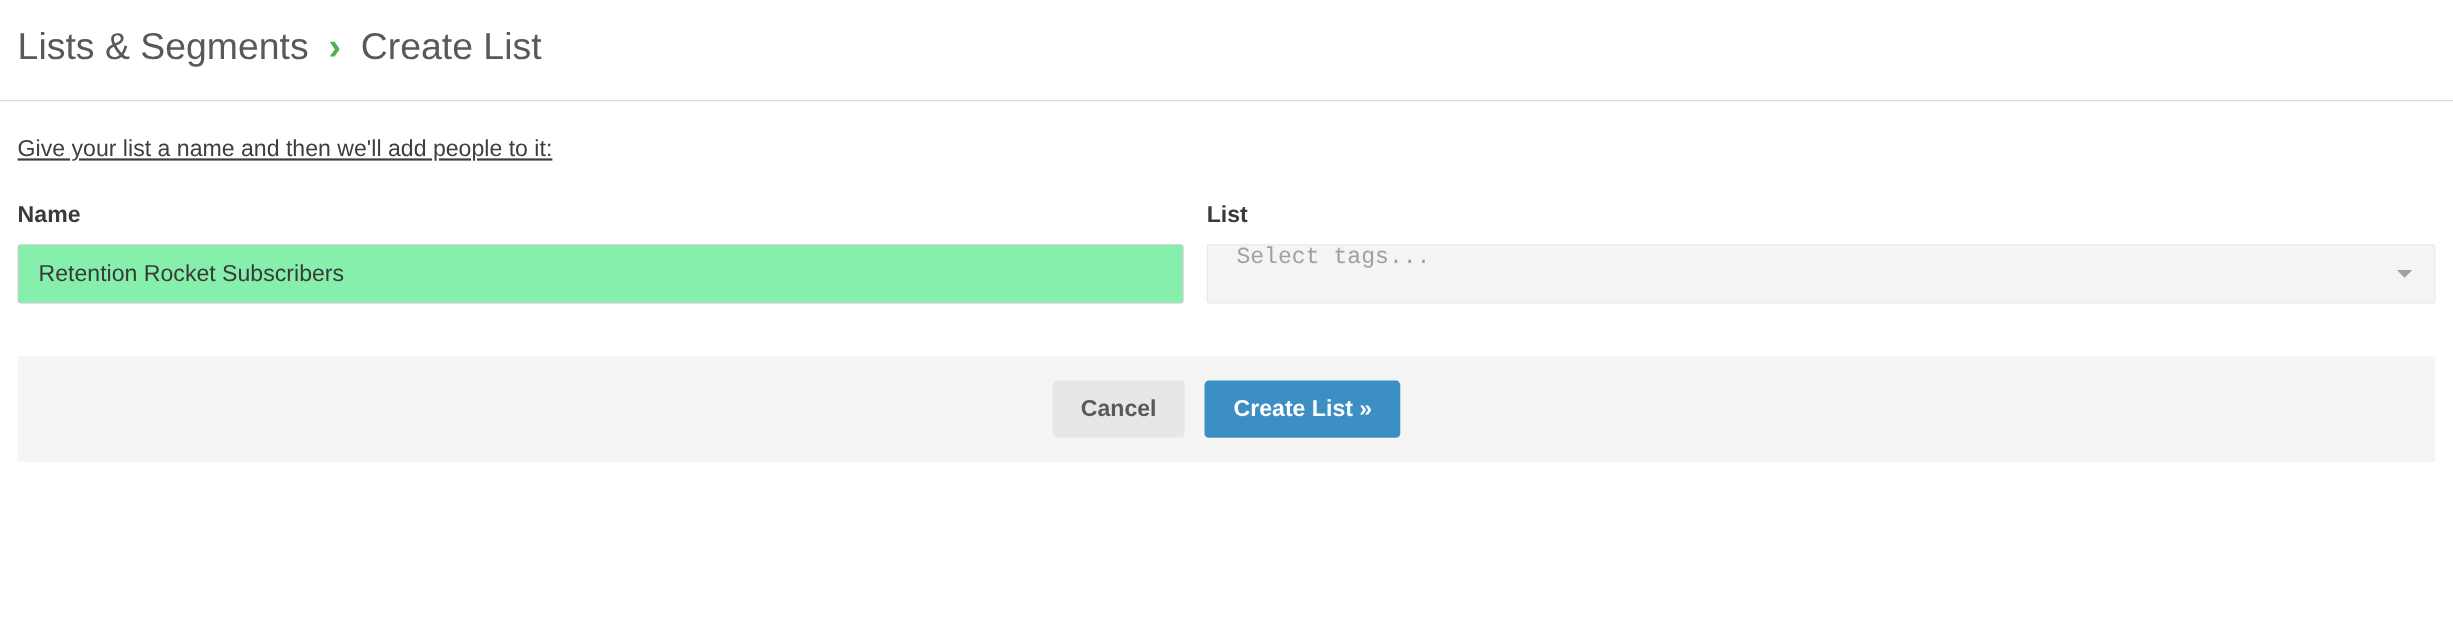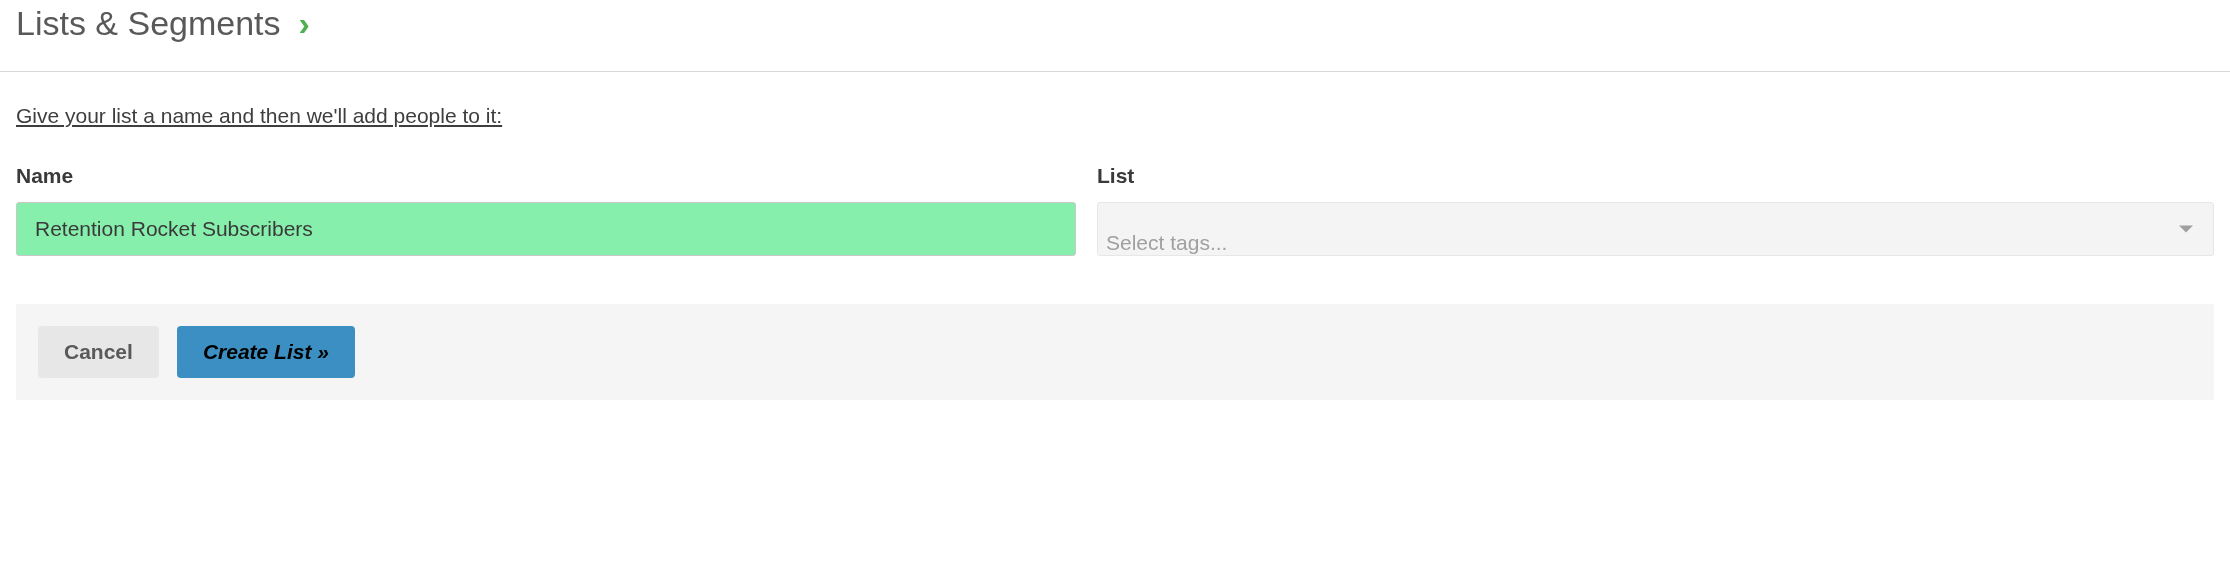--- a/index.html
+++ b/index.html
@@ -9,7 +9,7 @@
       color: #4a4a4a;
     }
     .header {
-      padding: 4px 16px 28px 16px;
+      padding: 24px 16px 28px 16px;
     }
     .breadcrumb {
       display: flex;

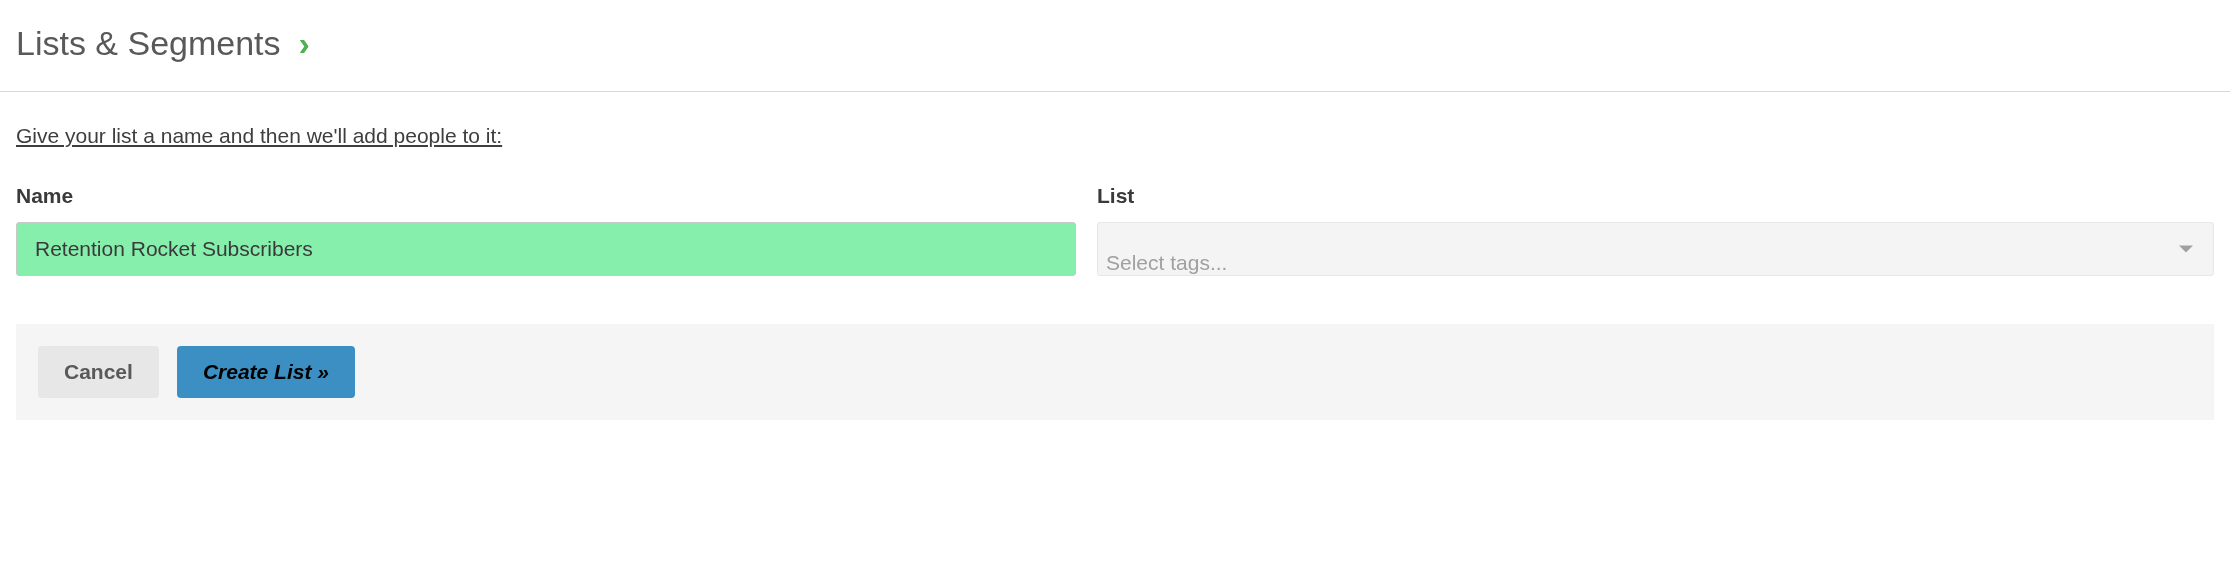--- a/index.html
+++ b/index.html
@@ -132,6 +132,7 @@
   <div class="breadcrumb">
     <a class="breadcrumb-link">Lists &amp; Segments</a>
     <span class="breadcrumb-sep">›</span>
+    <span class="breadcrumb-current">Create List</span>
   </div>
 </div>
 

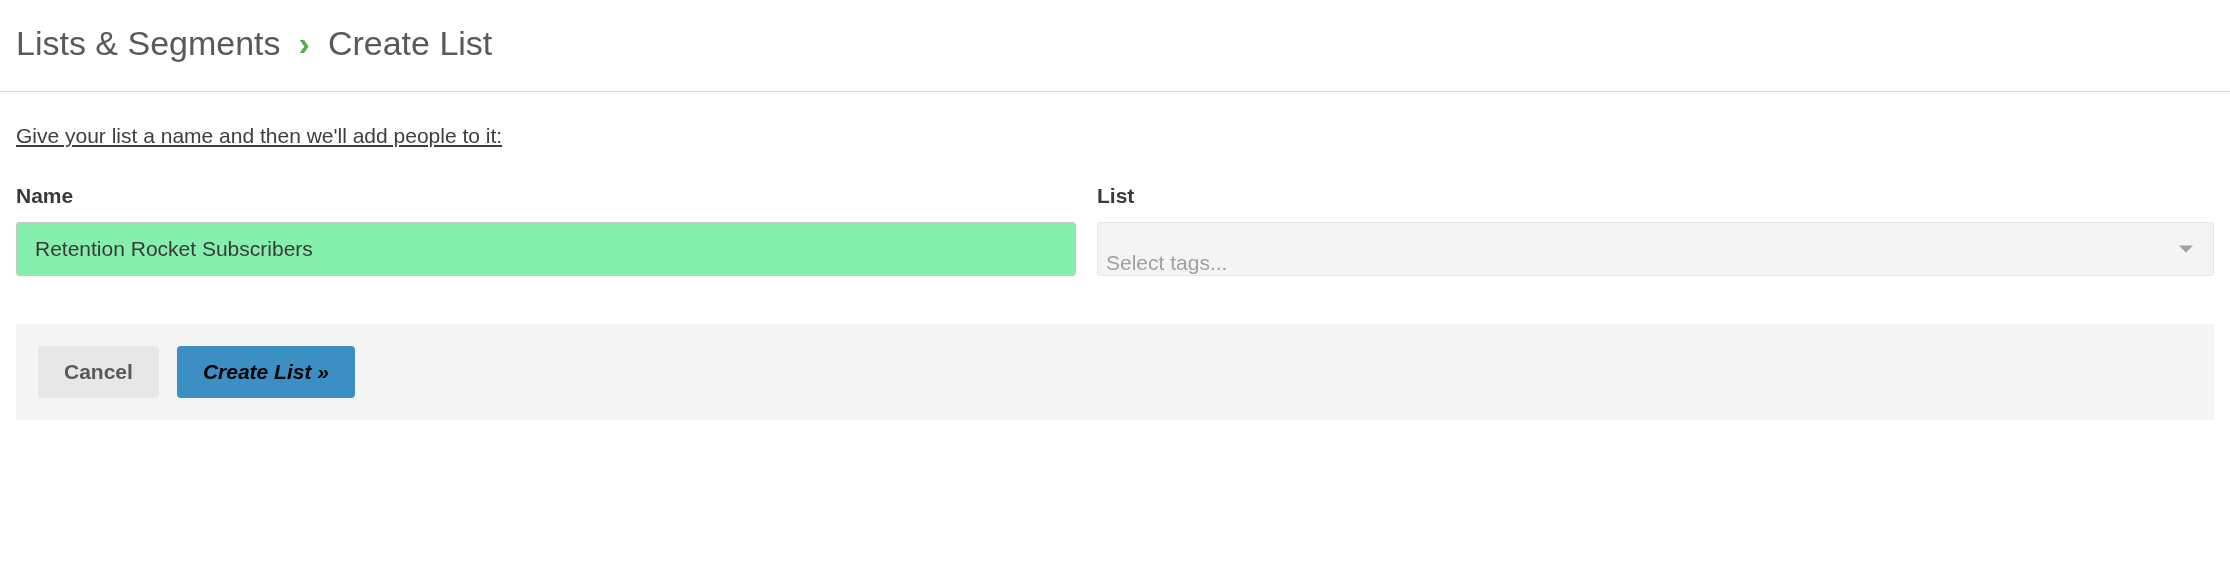--- a/index.html
+++ b/index.html
@@ -79,9 +79,10 @@
       border: 1px solid #e7e7e7;
       border-radius: 3px;
       display: flex;
-      align-items: flex-end;
-      padding: 0 8px;
+      align-items: flex-start;
+      padding: 0 26px;
       cursor: pointer;
+      font-family: Liberation Mono, monospace;
     }
     .select-placeholder {
       color: #a0a0a0;

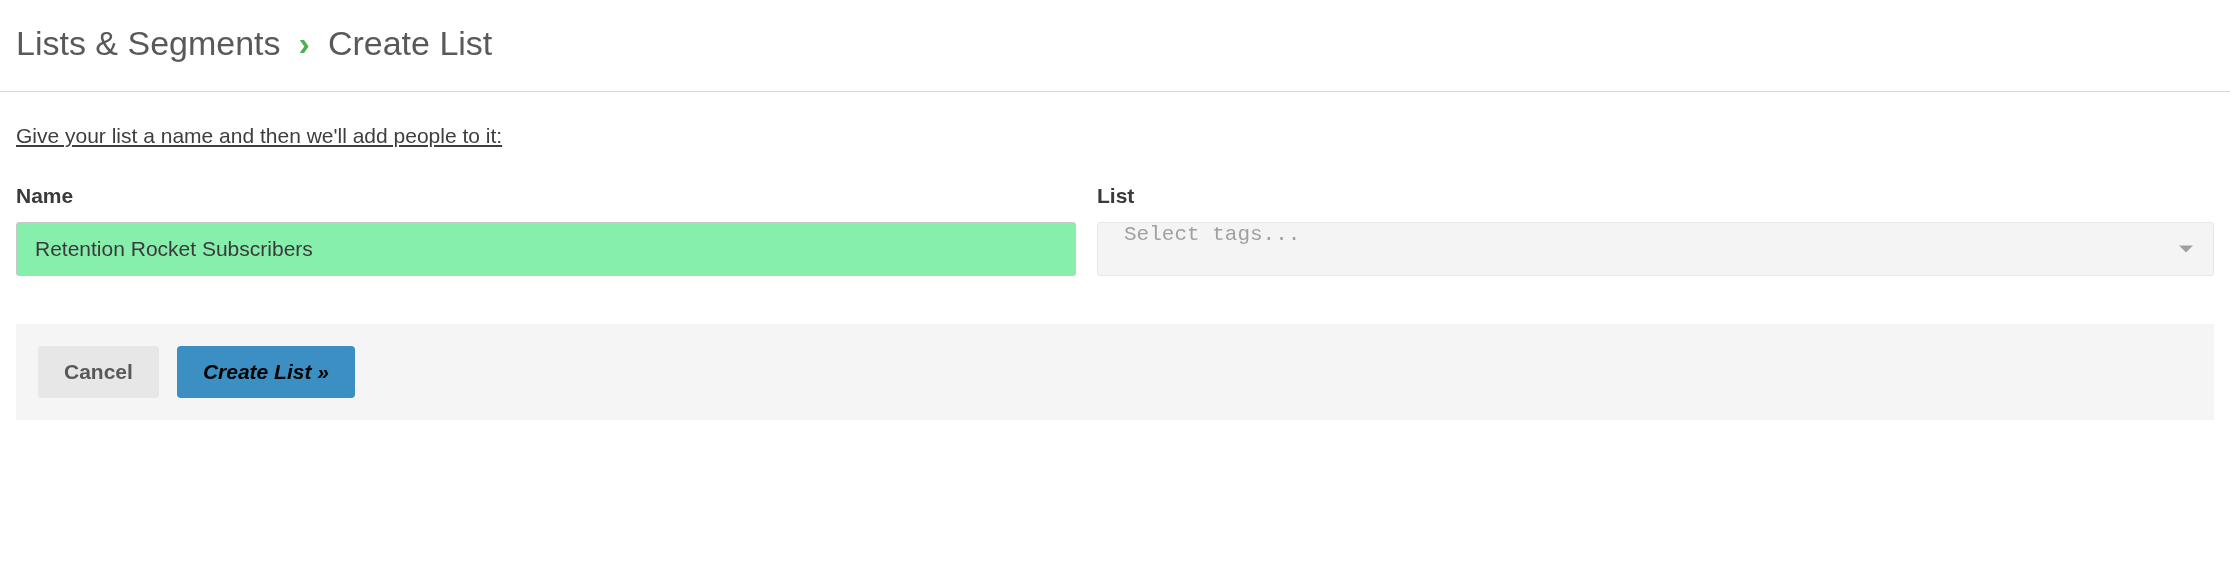--- a/index.html
+++ b/index.html
@@ -104,7 +104,7 @@
       background: #f5f5f5;
       padding: 22px 22px;
       display: flex;
-      justify-content: flex-start;
+      justify-content: center;
       gap: 18px;
     }
     .btn {

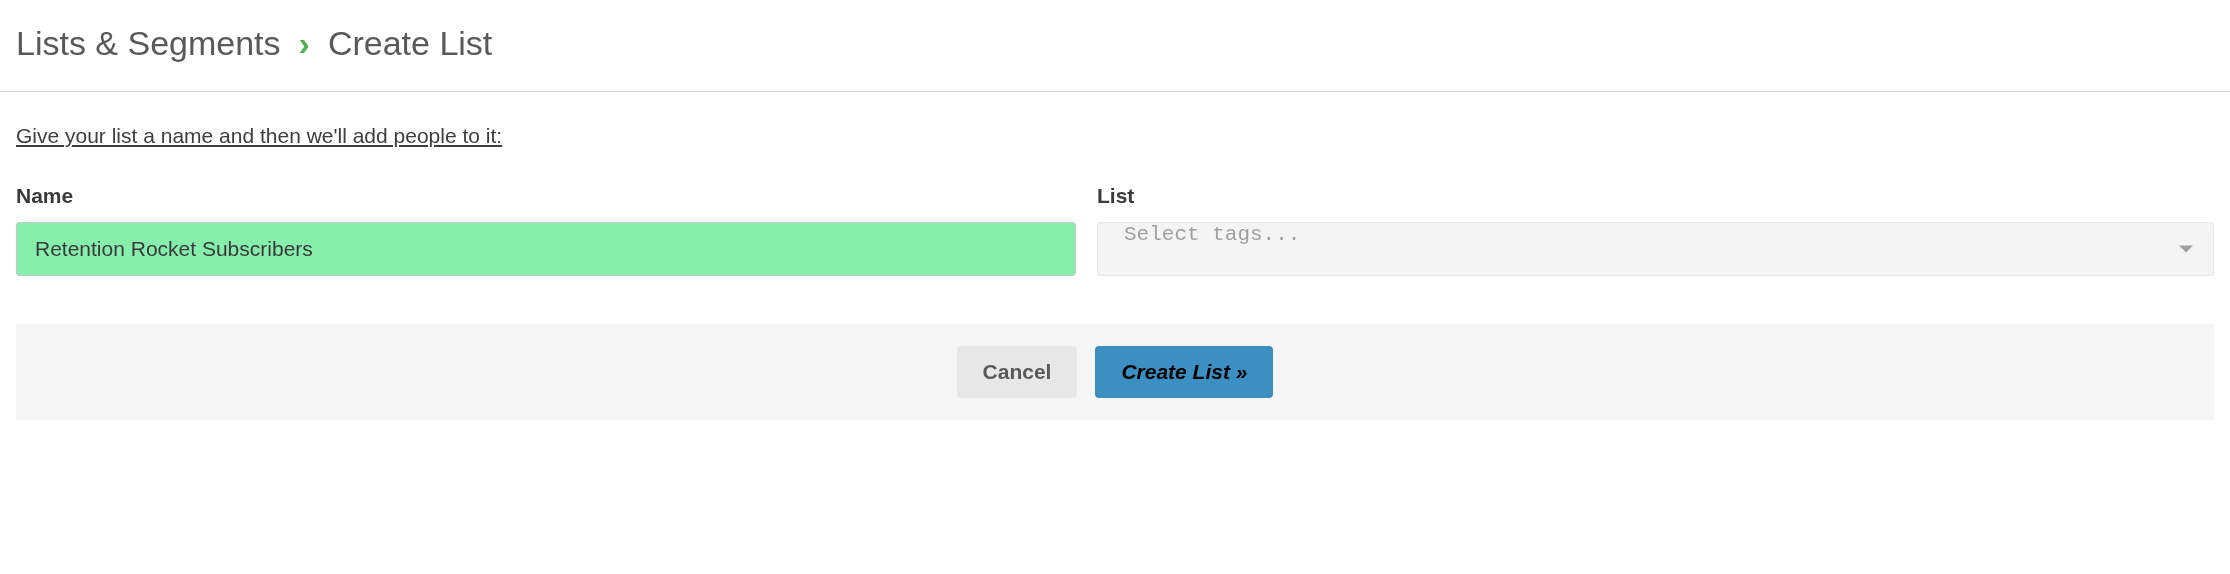--- a/index.html
+++ b/index.html
@@ -122,8 +122,7 @@
     }
     .btn-primary {
       background: #3b8fc2;
-      color: #000000;
-      font-style: italic;
+      color: #ffffff;
     }
   </style>
 </head>

